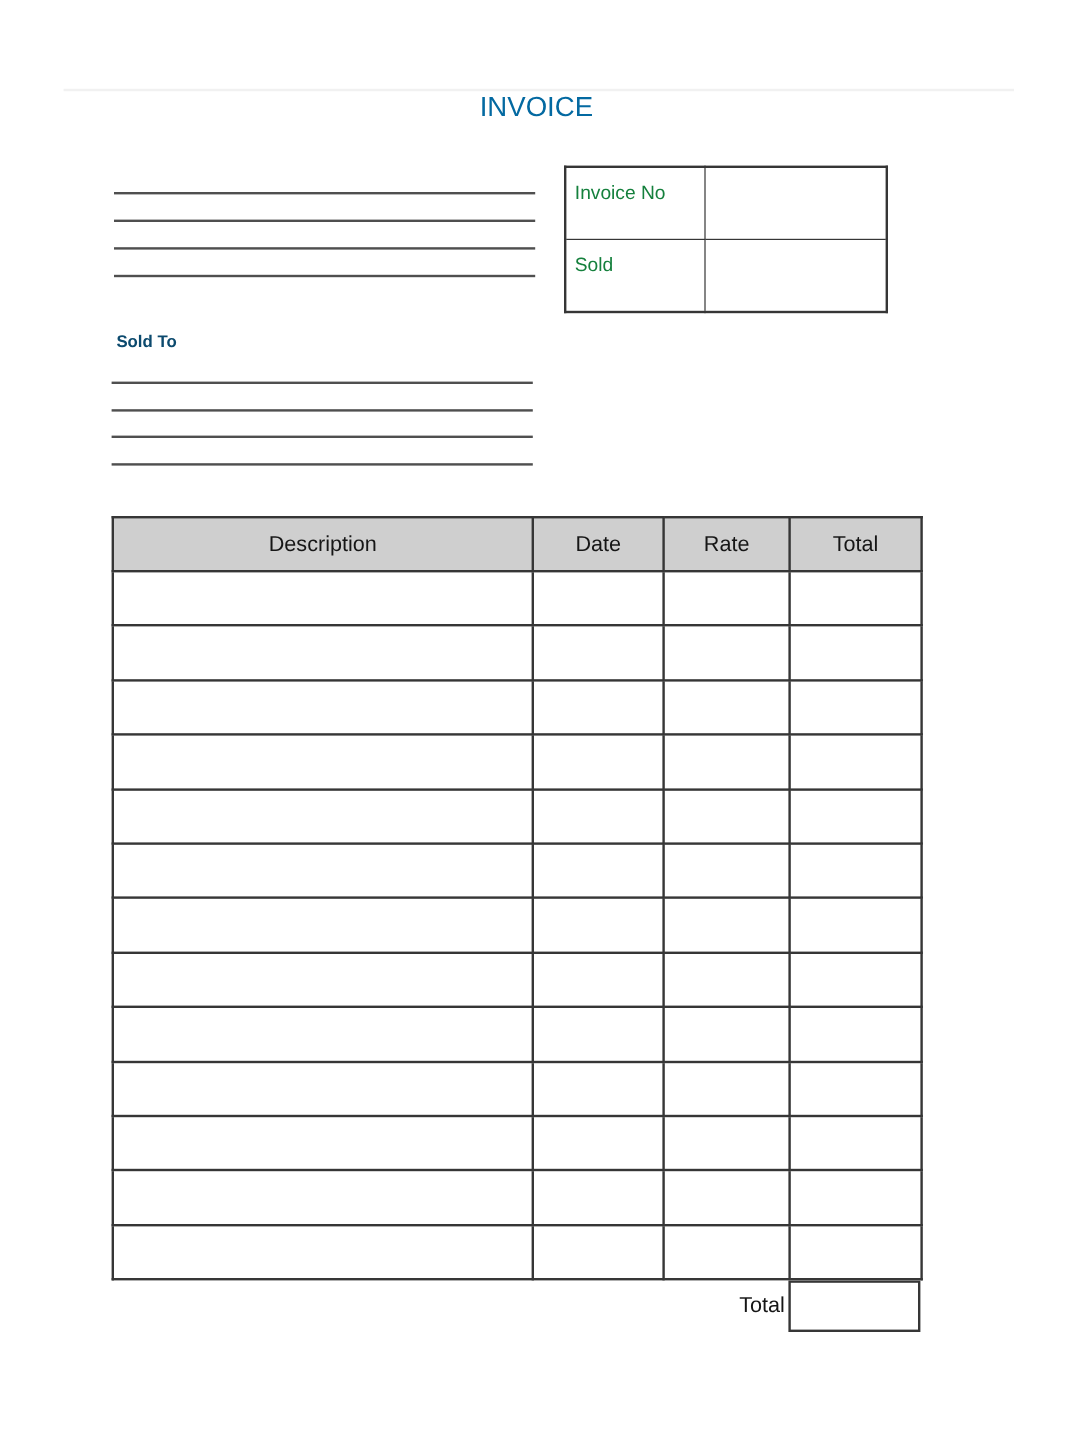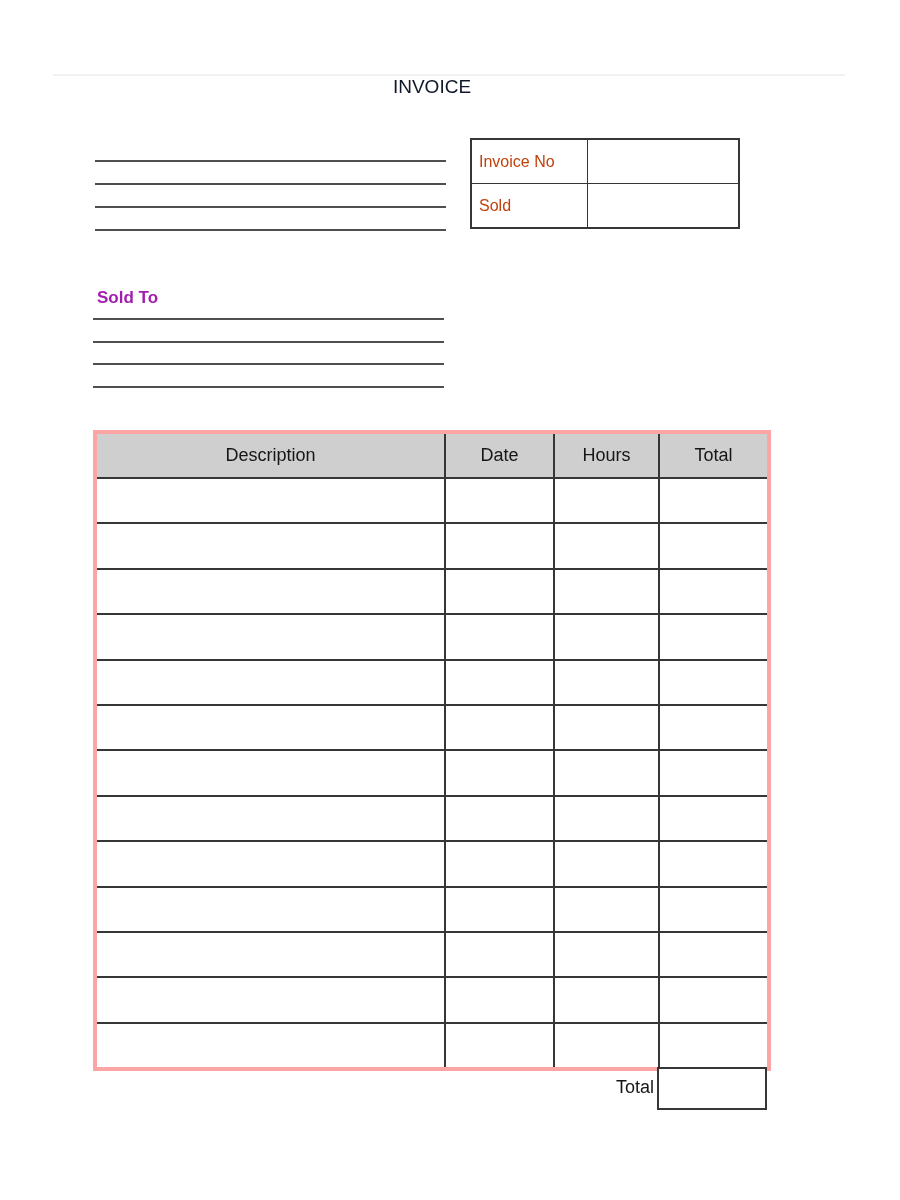--- a/index.html
+++ b/index.html
@@ -9,8 +9,8 @@
   }
   .top-divider{position:absolute;left:53px;top:74px;width:792px;height:2px;background:#f1f1f1;}
   .title{
-    position:absolute;left:1px;top:76px;width:862px;margin:0;text-align:center;
-    font-size:19px;font-weight:400;letter-spacing:0;color:#0f172a;
+    position:absolute;left:16px;top:76px;width:862px;margin:0;text-align:center;
+    font-size:23px;font-weight:400;letter-spacing:0;color:#0369a1;
   }
   .lines{position:absolute;width:351px;}
   .lines-seller{left:95px;top:160px;}

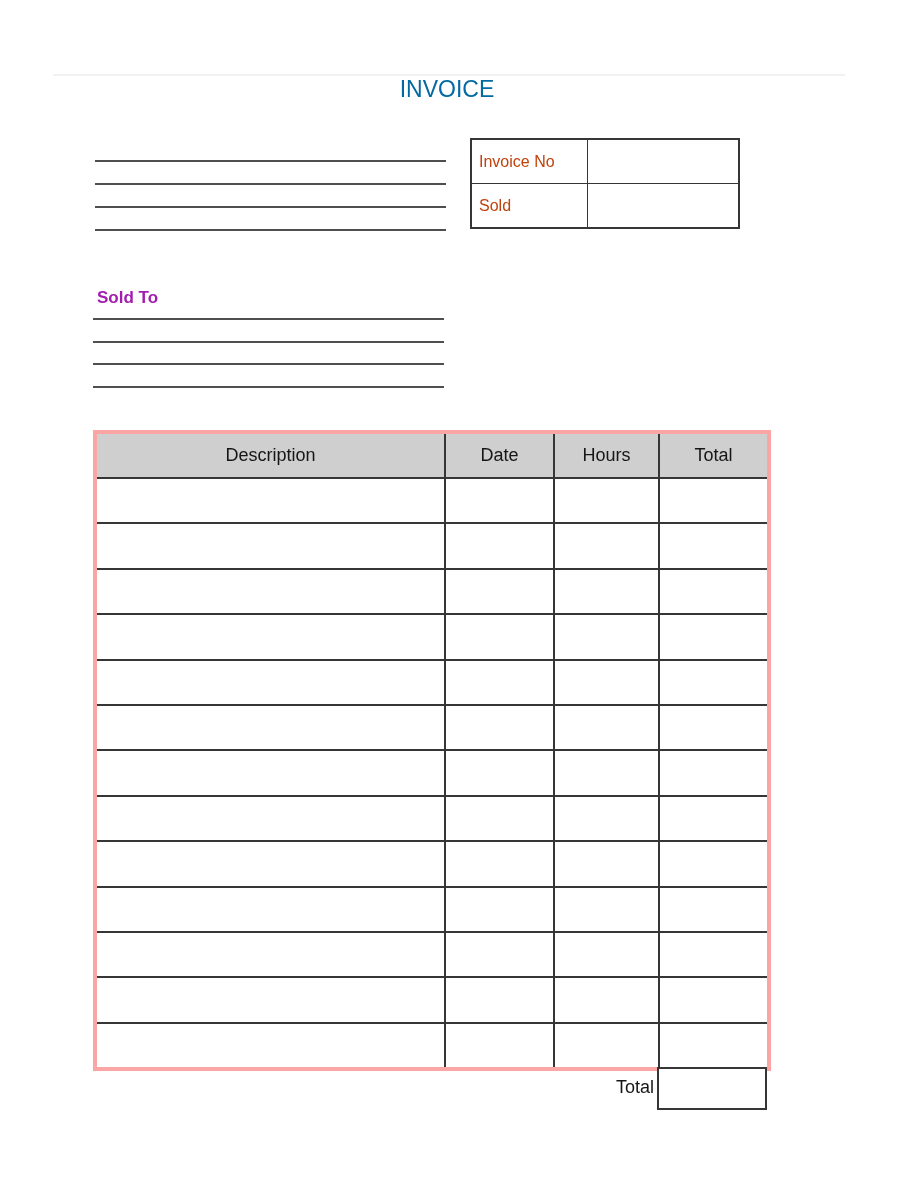--- a/index.html
+++ b/index.html
@@ -24,7 +24,7 @@
   }
   table.meta td{
     border:1px solid #363636;height:43px;vertical-align:middle;
-    font-size:16px;color:#c2410c;padding:0 4px 0 7px;
+    font-size:16px;color:#15803d;padding:0 4px 16px 7px;
   }
   table.meta td.meta-label{width:104px;}
 

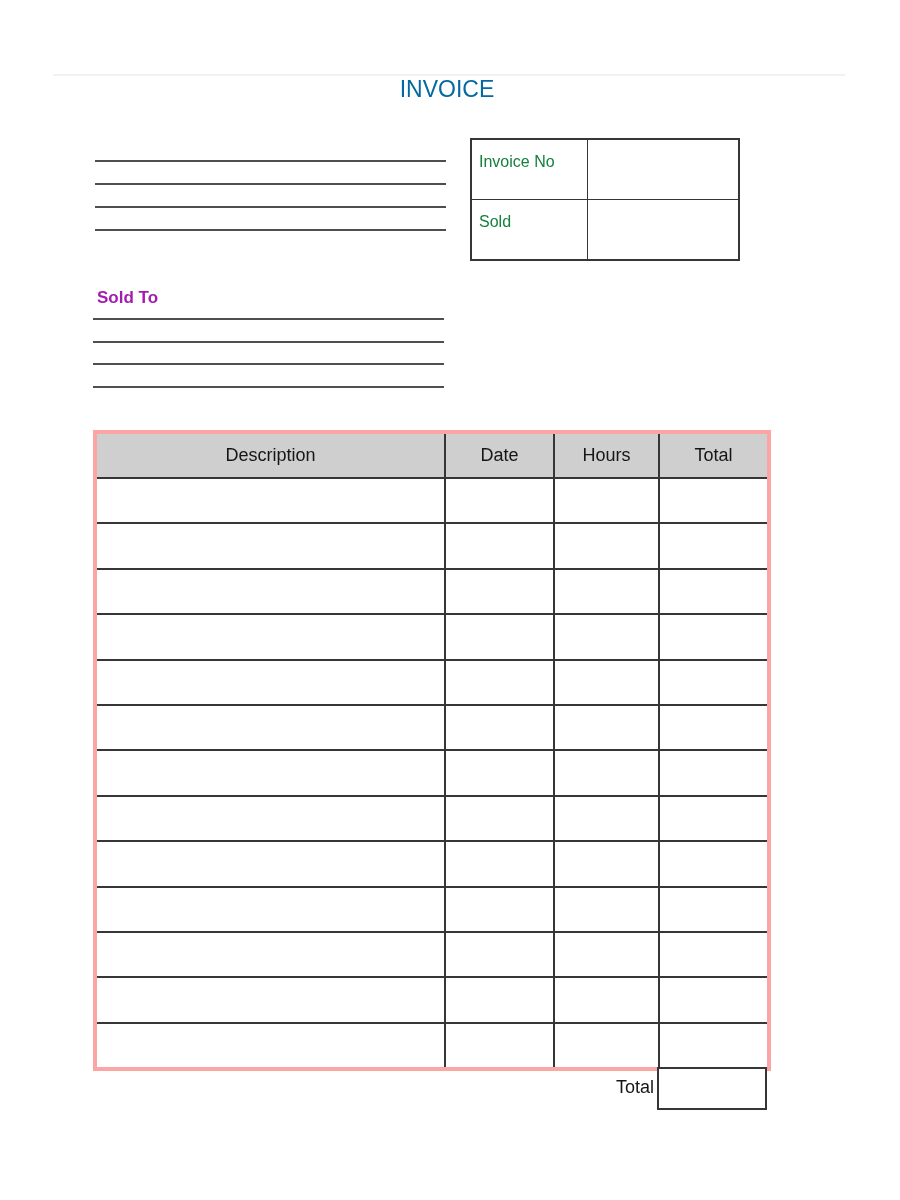--- a/index.html
+++ b/index.html
@@ -28,7 +28,7 @@
   }
   table.meta td.meta-label{width:104px;}
 
-  .soldto-label{position:absolute;left:97px;top:276px;font-size:17px;font-weight:700;color:#a21caf;margin-top:12px;}
+  .soldto-label{position:absolute;left:97px;top:276px;font-size:14px;font-weight:700;color:#0c4a6e;}
 
   table.items{
     position:absolute;left:93px;top:430px;width:674px;

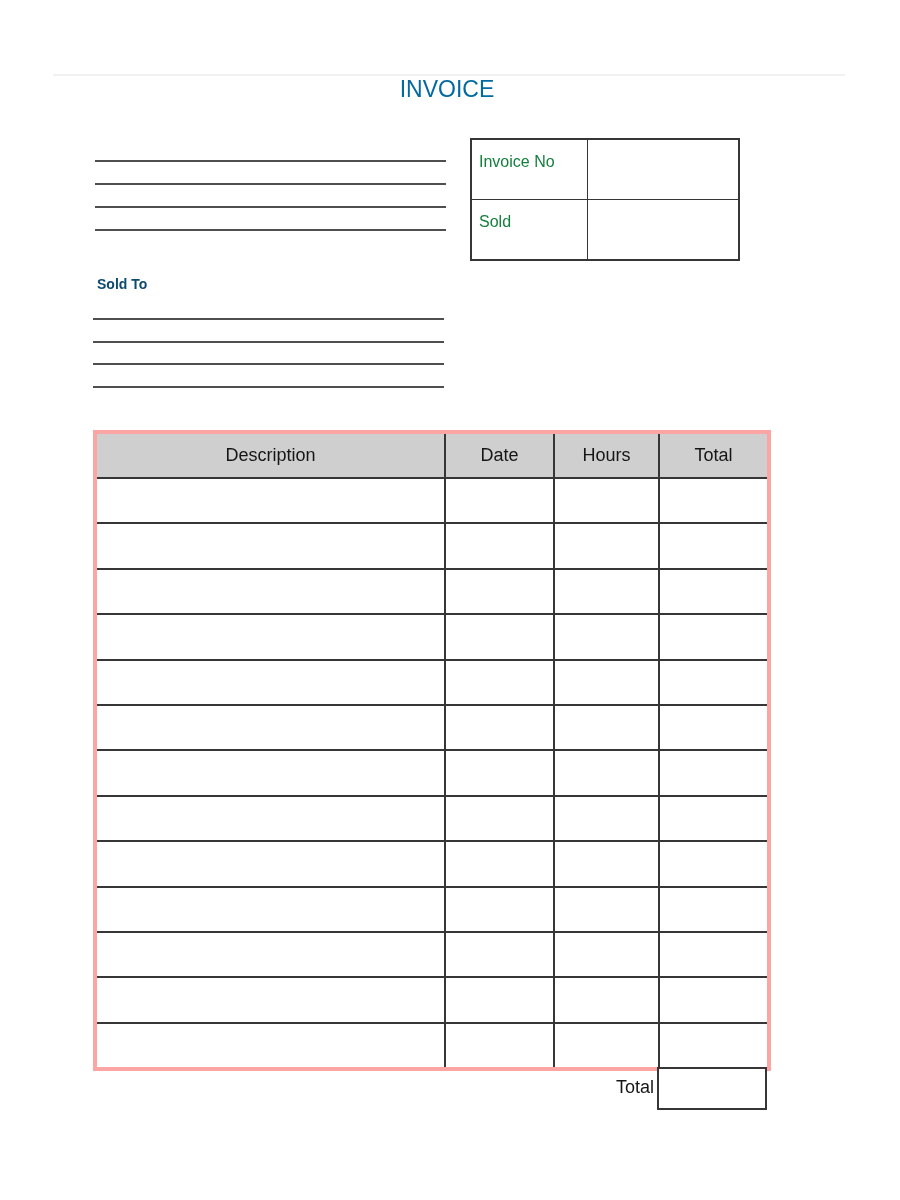--- a/index.html
+++ b/index.html
@@ -32,7 +32,7 @@
 
   table.items{
     position:absolute;left:93px;top:430px;width:674px;
-    border-collapse:collapse;table-layout:fixed;border:4px solid #fca5a5;background:#fff;
+    border-collapse:collapse;table-layout:fixed;border:1px solid #fca5a5;background:#fff;
   }
   table.items th{
     background:#cfcfcf;border:2px solid #363636;height:43px;

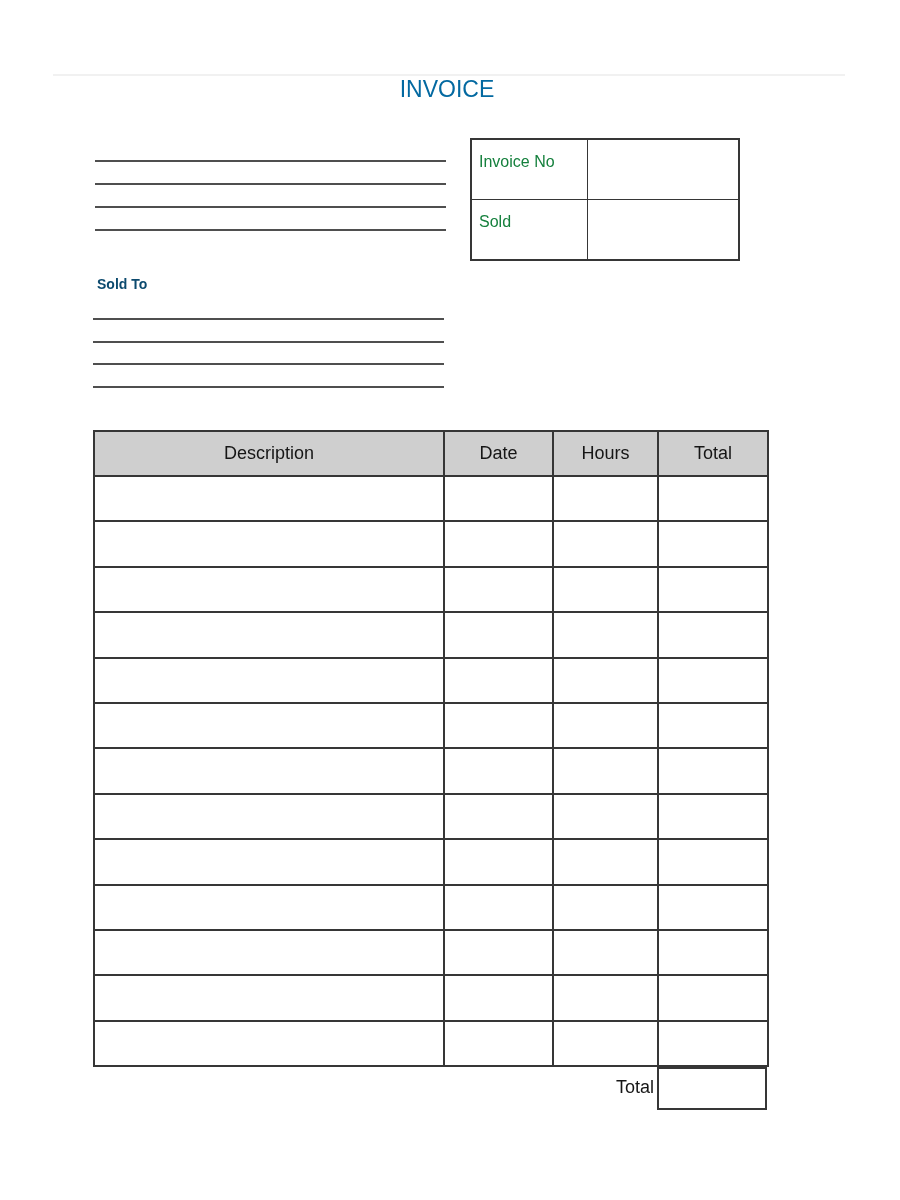--- a/index.html
+++ b/index.html
@@ -99,7 +99,7 @@
       <tr>
         <th>Description</th>
         <th>Date</th>
-        <th>Hours</th>
+        <th>Rate</th>
         <th>Total</th>
       </tr>
     </thead>

